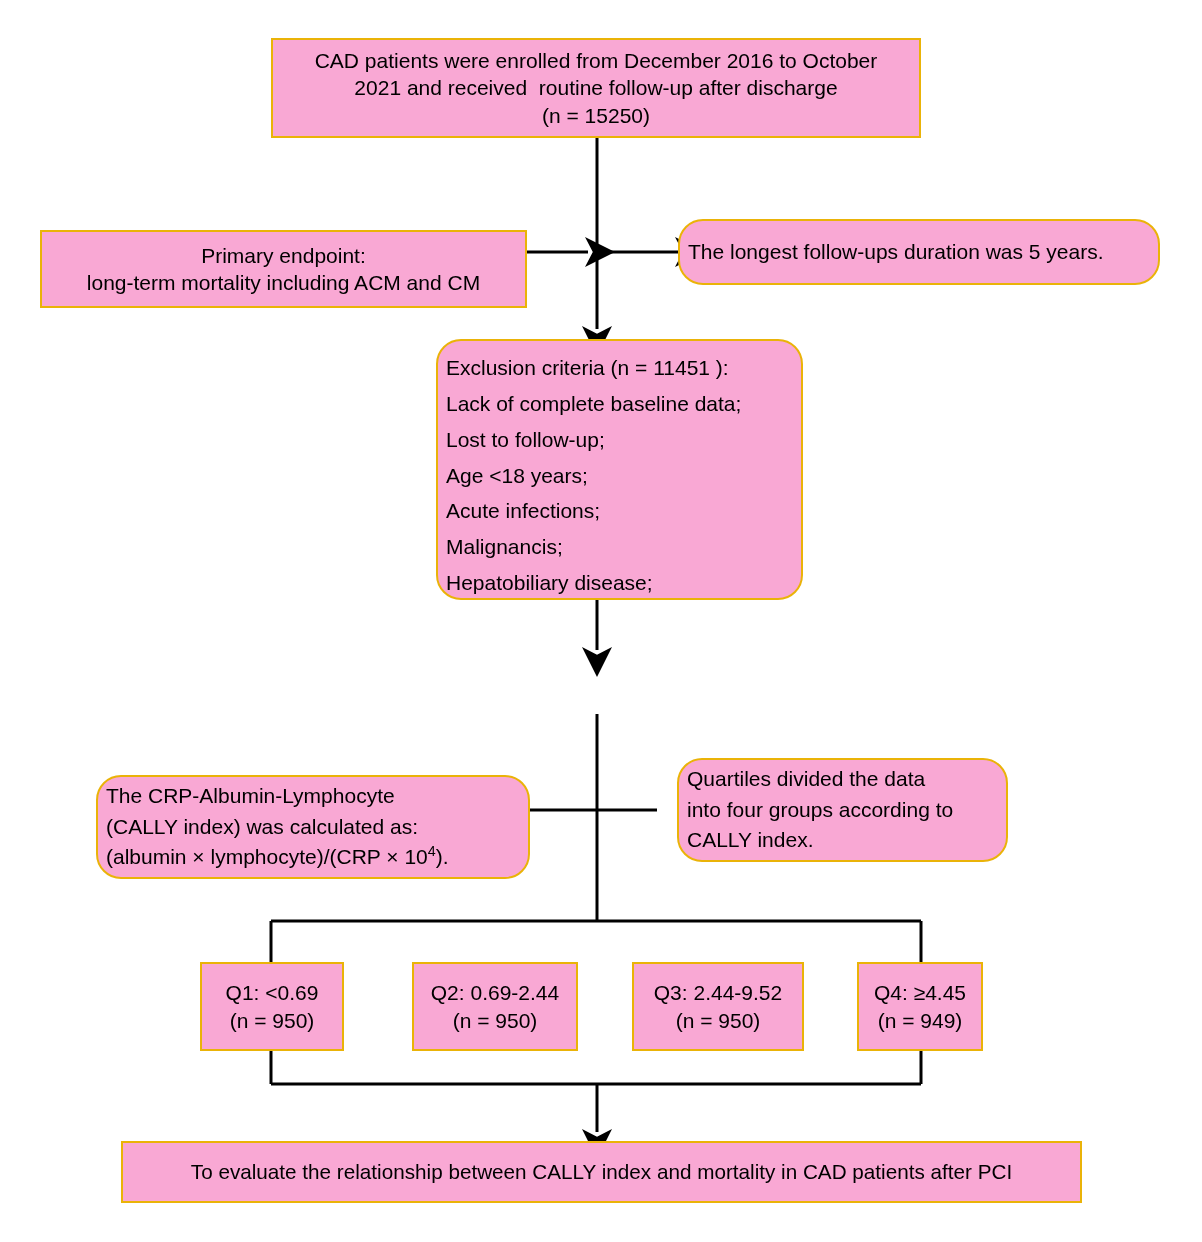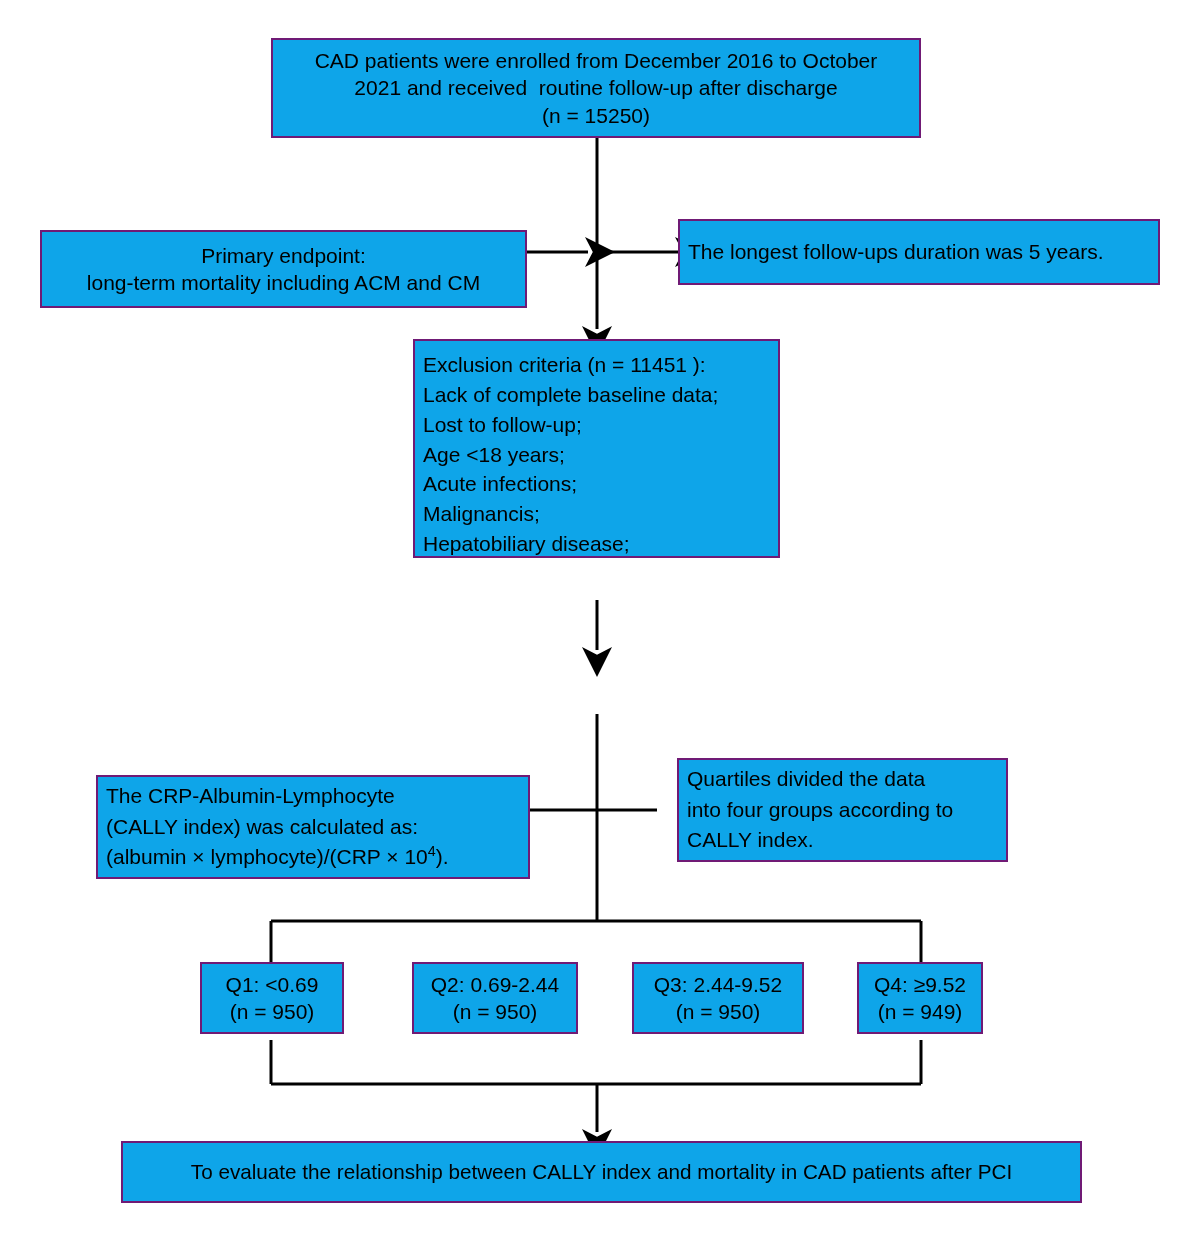--- a/index.html
+++ b/index.html
@@ -30,8 +30,8 @@
   .node {
     position: absolute;
     box-sizing: border-box;
-    border: 2px solid #701a75;
-    background: #0ea5e9;
+    border: 2px solid #eab308;
+    background: #f9a8d4;
     display: flex;
     flex-direction: column;
     justify-content: center;

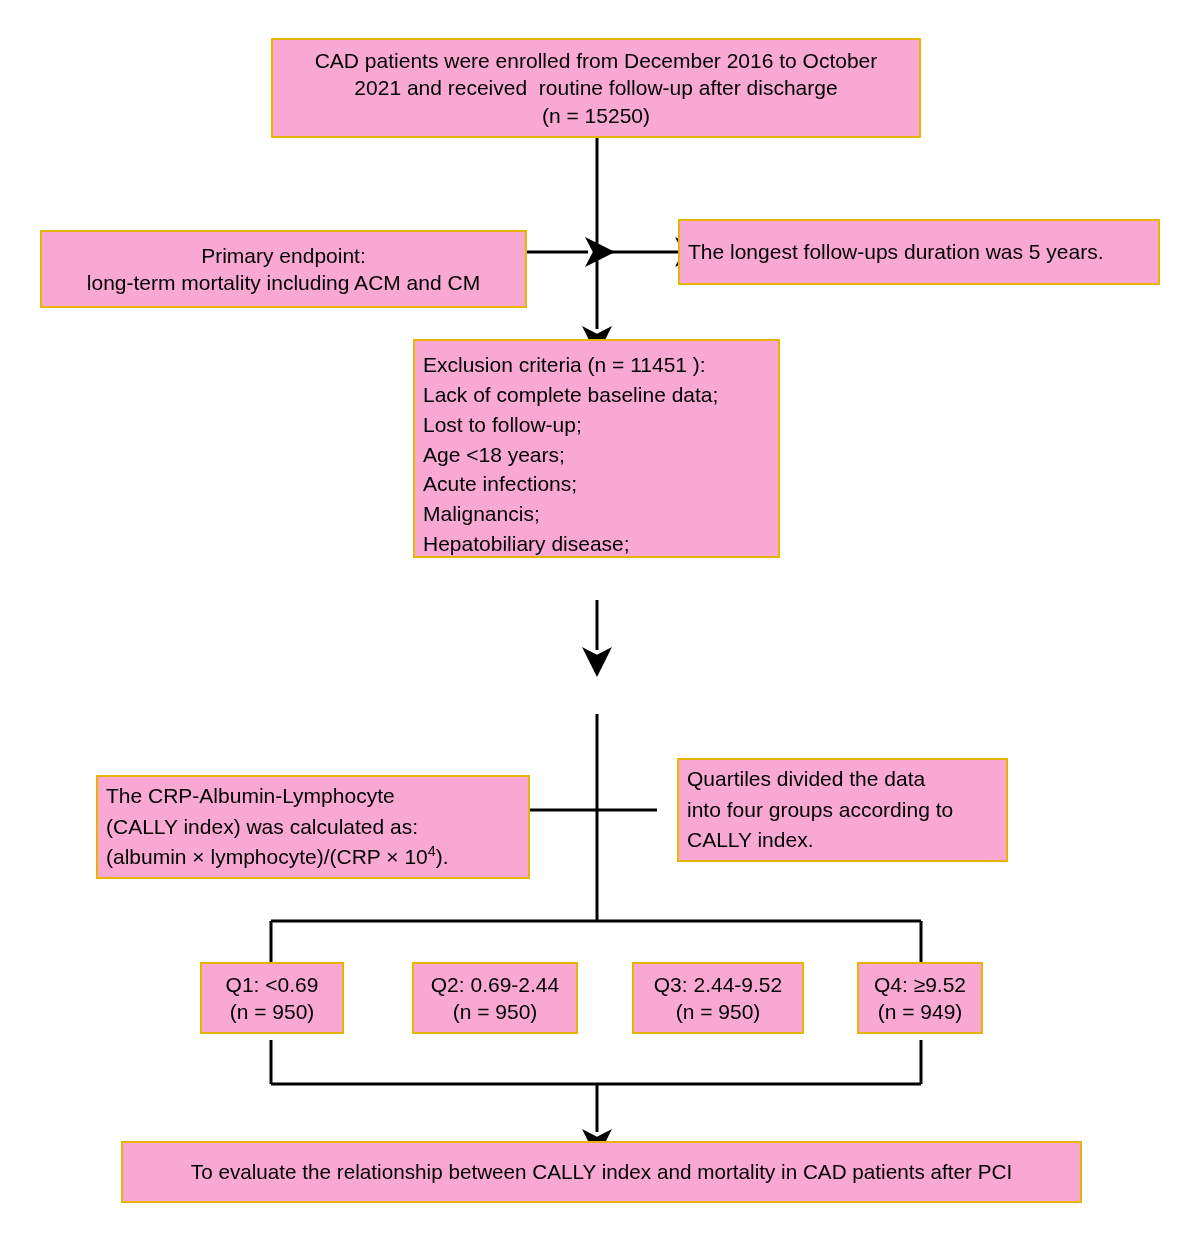--- a/index.html
+++ b/index.html
@@ -45,7 +45,7 @@
     white-space: pre;
   }
   .center-text { text-align: center; padding: 0 8px; }
-  .left-text { text-align: left; padding-left: 8px; padding-right: 8px; }
+  .left-text { text-align: left; padding-left: 8px; padding-right: 8px; border-radius: 25px; }
 
   
   #node-enrollment {

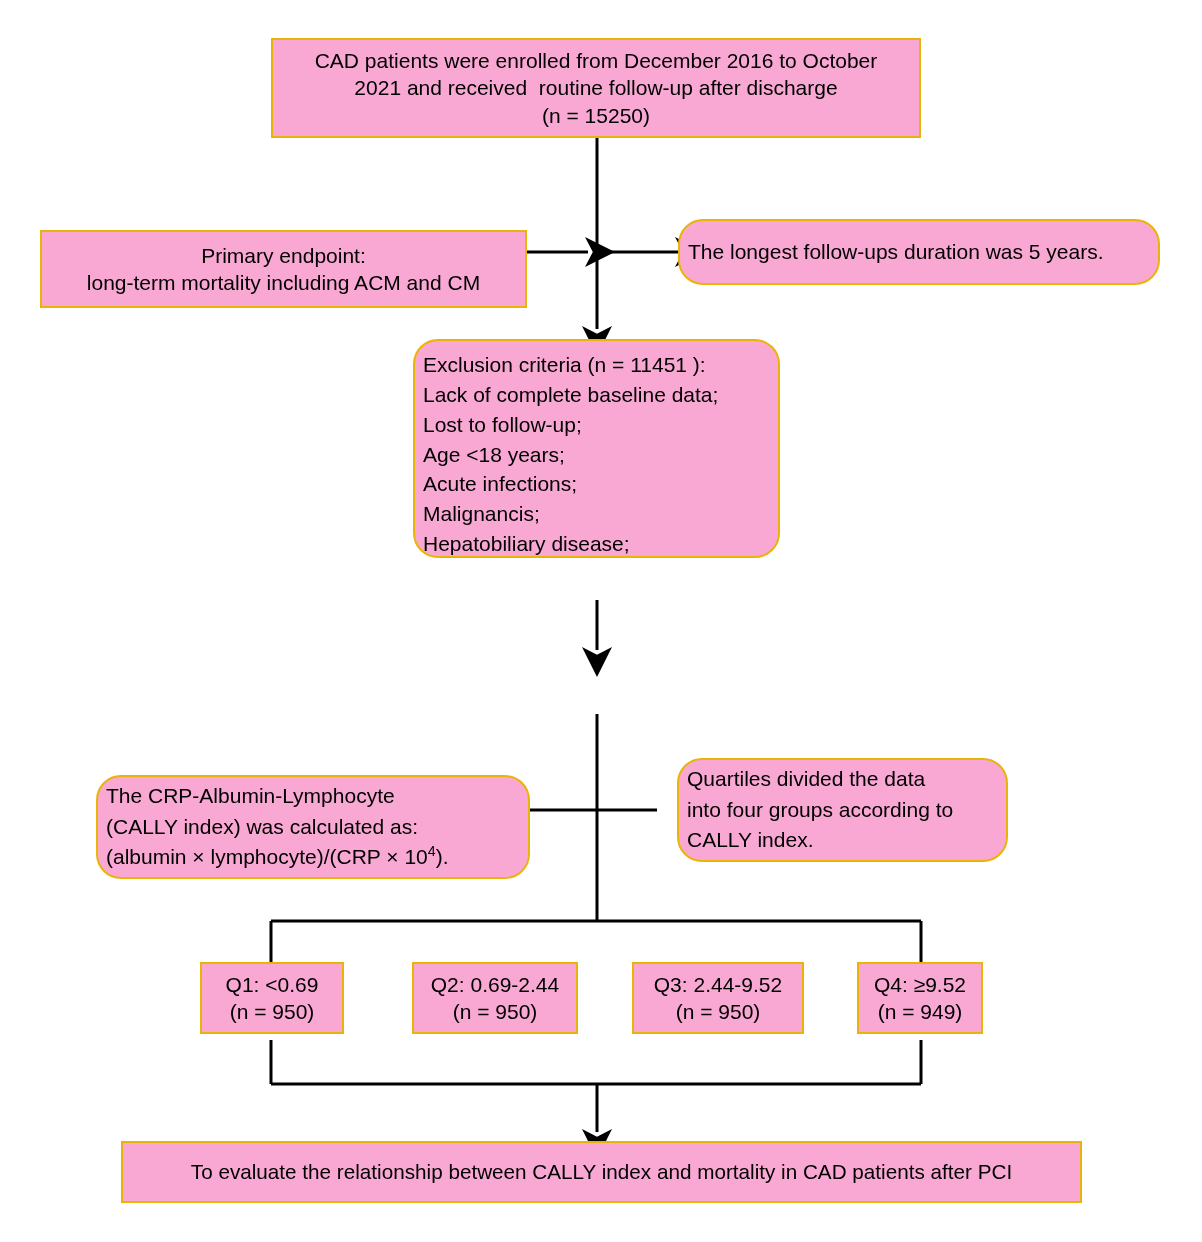--- a/index.html
+++ b/index.html
@@ -59,8 +59,8 @@
     font-size: 21px;
   }
   #node-exclusion {
-    left: 413px; top: 339px; width: 367px; height: 219px;
-    justify-content: center;
+    left: 436px; top: 339px; width: 367px; height: 261px;
+    justify-content: space-between;
     padding-top: 12px;
   }
   #node-exclusion .line { line-height: 1.42; }

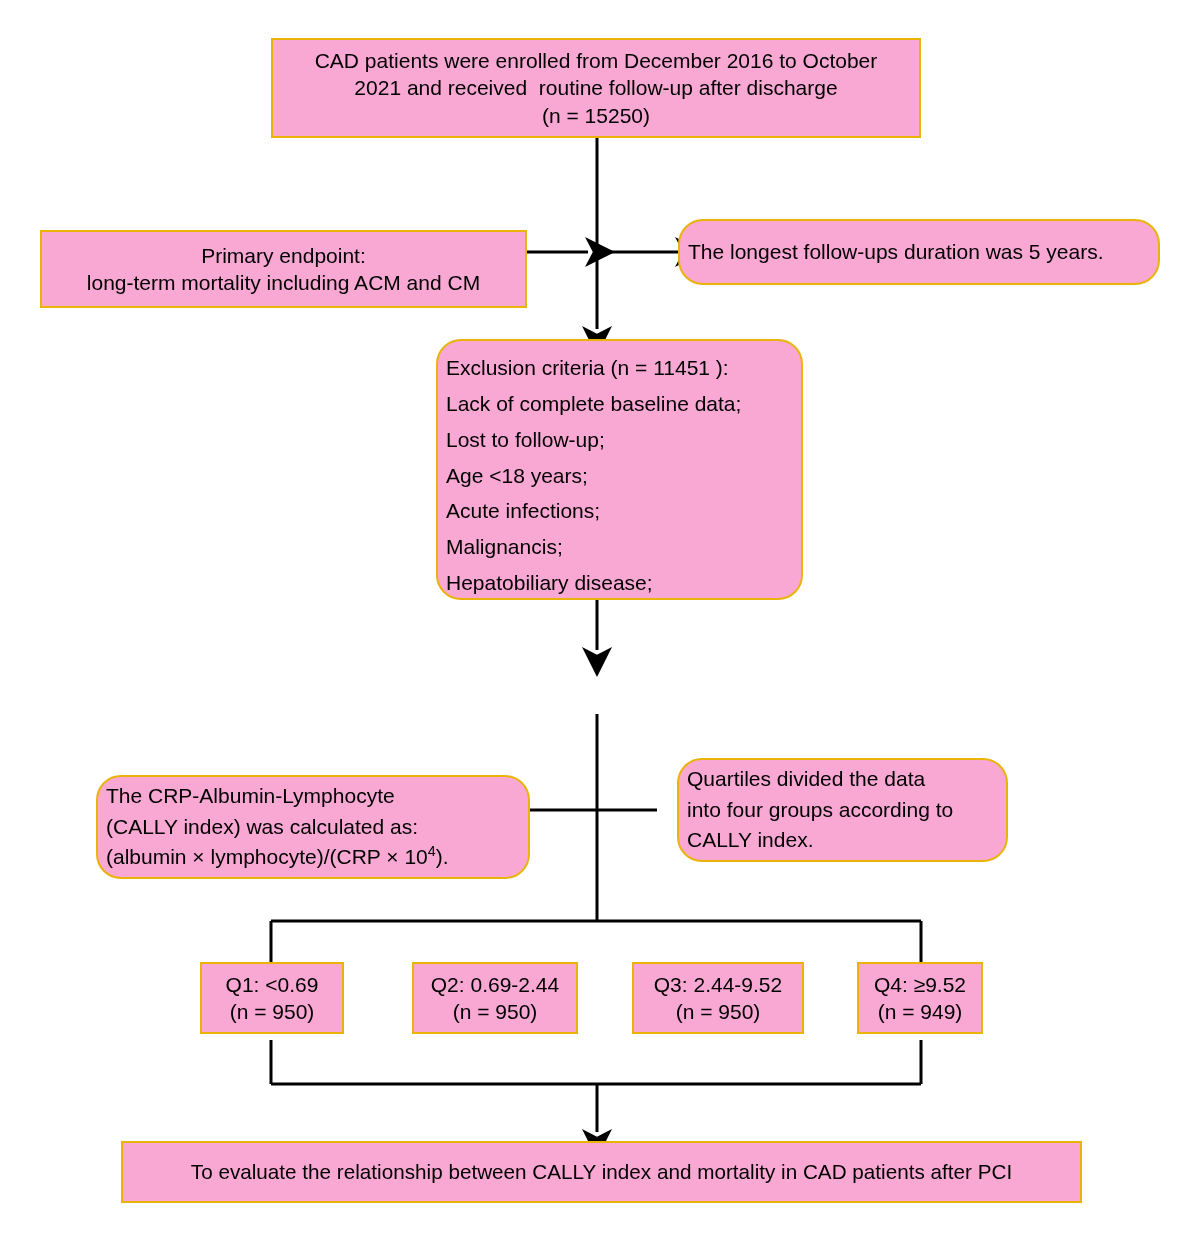--- a/index.html
+++ b/index.html
@@ -79,7 +79,7 @@
   #node-quartile-split .line { line-height: 1.45; }
 
   .quartile-node {
-    top: 962px; height: 72px;
+    top: 962px; height: 89px;
   }
   #node-q1 { left: 200px; width: 144px; }
   #node-q2 { left: 412px; width: 166px; align-items: center; }

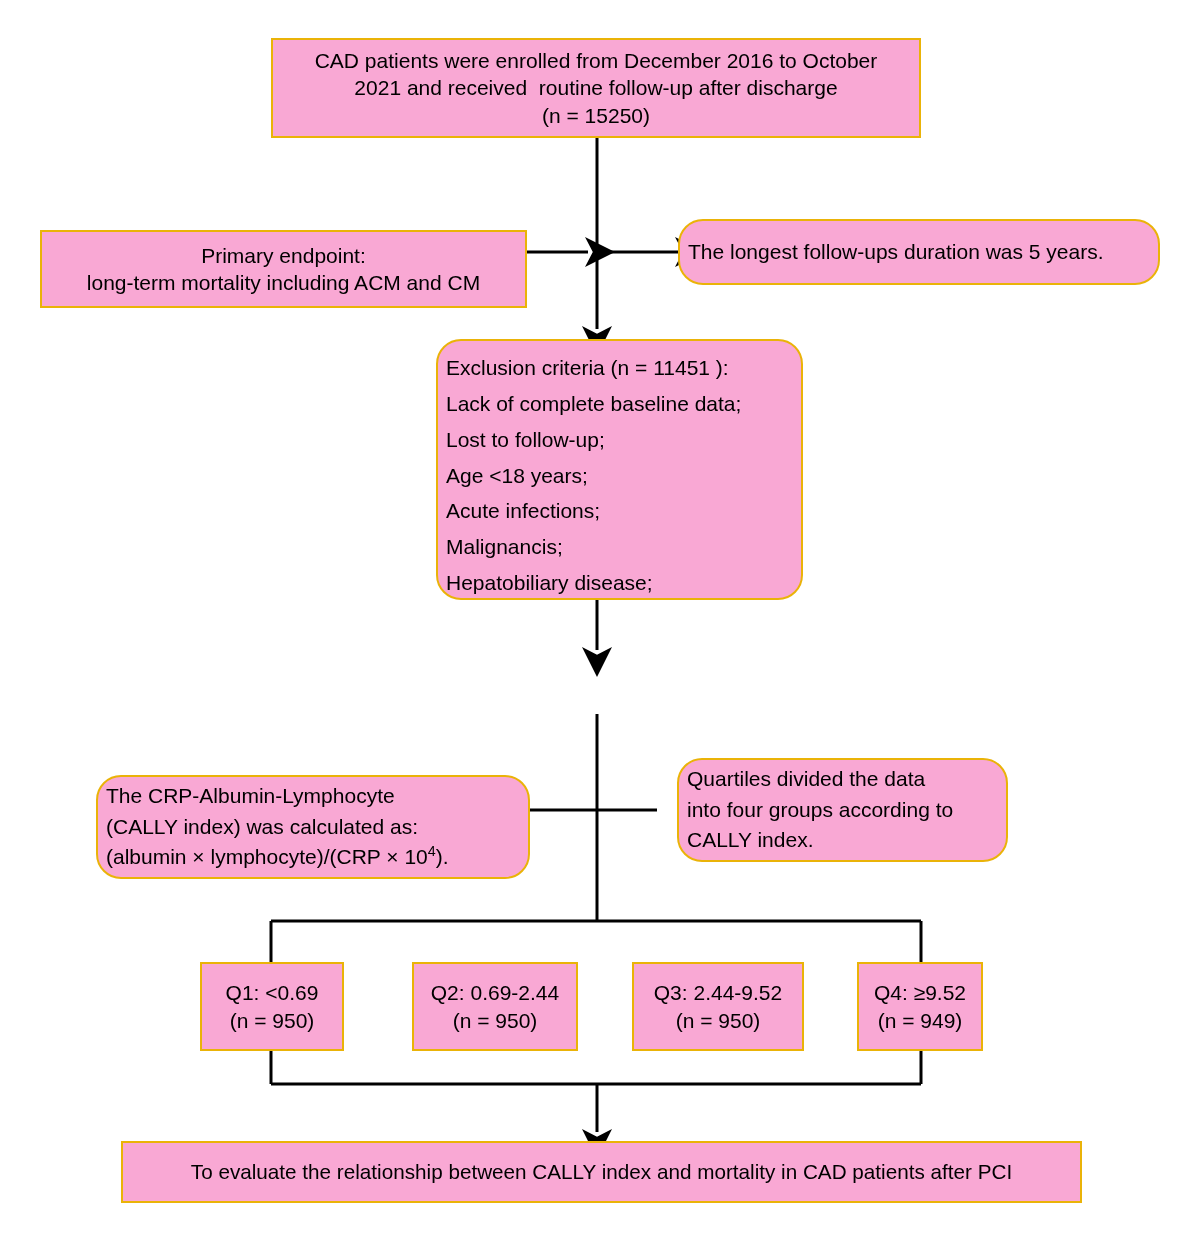--- a/index.html
+++ b/index.html
@@ -191,7 +191,7 @@
   </div>
 
   <div class="node center-text quartile-node" id="node-q4">
-    <span class="line">Q4: ≥9.52</span>
+    <span class="line">Q4: ≥4.45</span>
     <span class="line">(n = 949)</span>
   </div>
 

